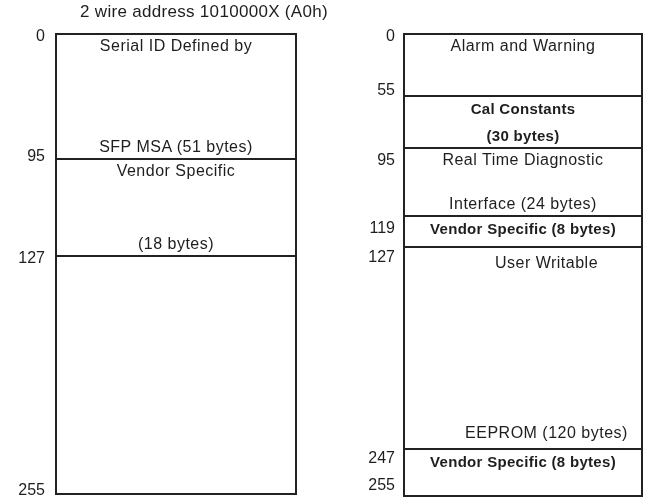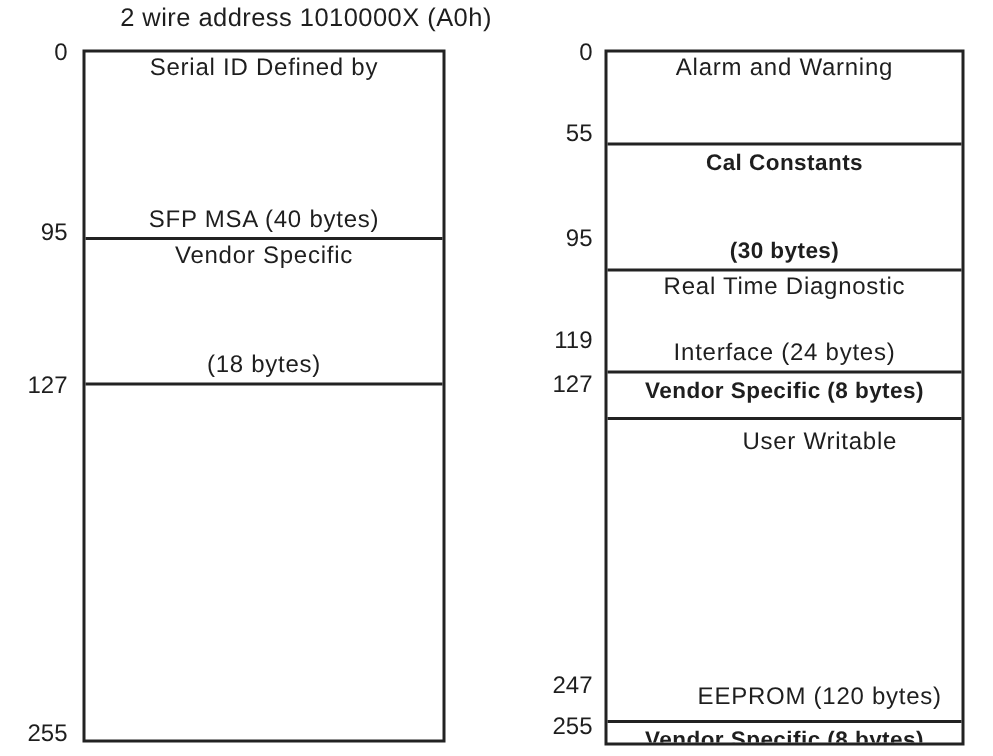--- a/index.html
+++ b/index.html
@@ -100,7 +100,7 @@
     <div class="mem-section divided" style="height:62px">
       <div class="line">Alarm and Warning</div>
     </div>
-    <div class="mem-section divided bold" style="height:84px">
+    <div class="mem-section divided bold" style="height:52px">
       <div class="line">Cal Constants</div>
       <div class="line">(30 bytes)</div>
     </div>

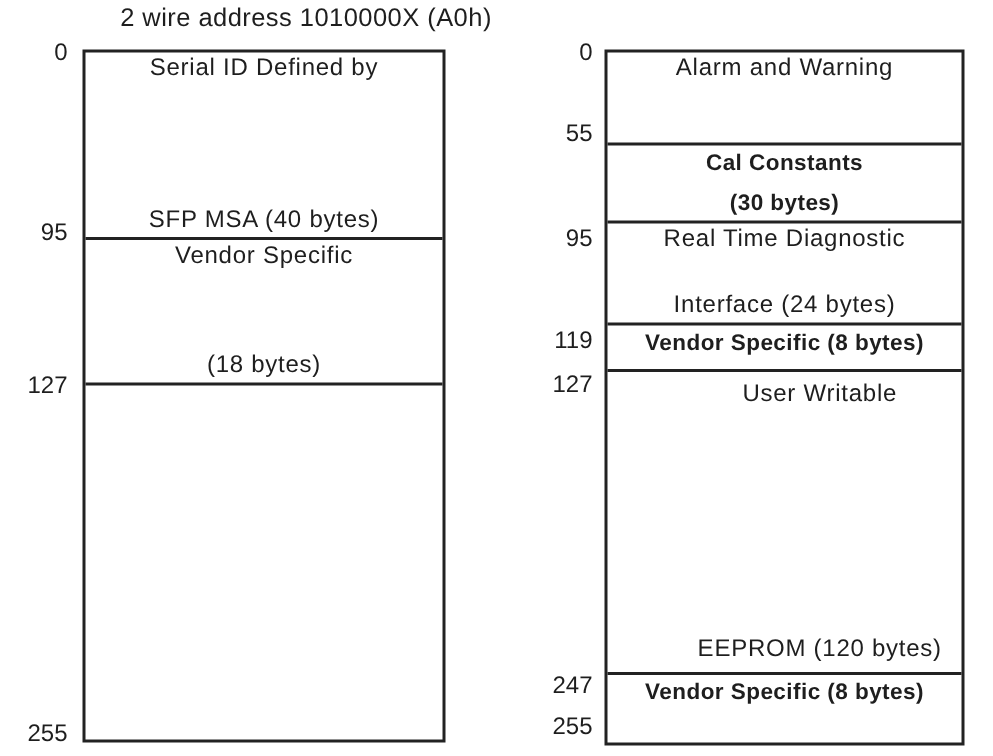--- a/index.html
+++ b/index.html
@@ -79,7 +79,7 @@
   <div class="mem-box box-a0h">
     <div class="mem-section divided" style="height:125px">
       <div class="line">Serial ID Defined by</div>
-      <div class="line">SFP MSA (40 bytes)</div>
+      <div class="line">SFP MSA (51 bytes)</div>
     </div>
     <div class="mem-section divided" style="height:97px">
       <div class="line">Vendor Specific</div>

